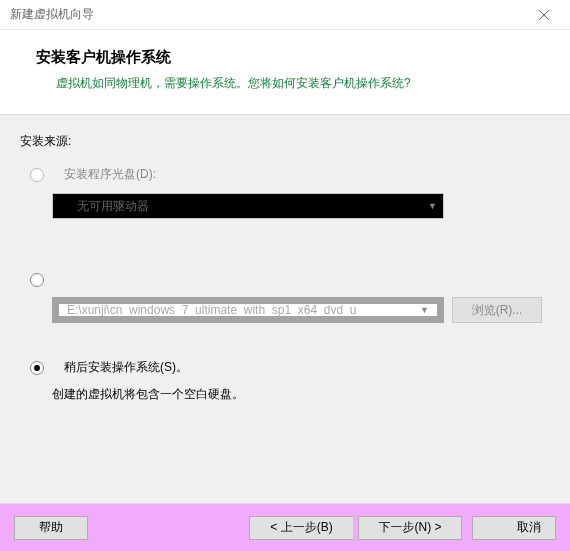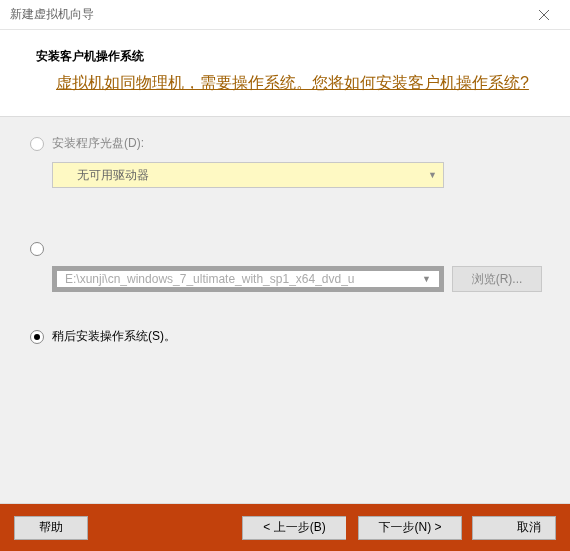--- a/index.html
+++ b/index.html
@@ -32,7 +32,7 @@
       padding: 18px 24px 22px 36px;
       border-bottom: 1px solid #dcdcdc;
     }
-    .header-title { font-weight: bold; font-size: 12px; margin-bottom: 8px; }
+    .header-title { font-weight: bold; font-size: 15px; margin-bottom: 8px; }
     .header-subtitle { font-size: 16px; padding-left: 20px; color: #a16207; text-decoration: underline; }
     .content {
       padding: 18px 20px 0 20px;

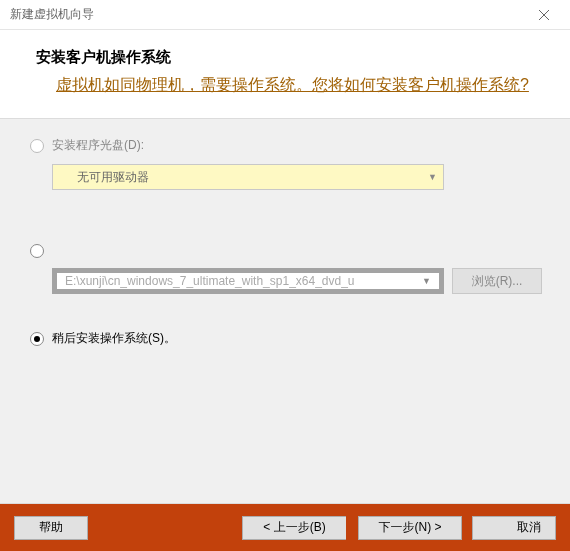--- a/index.html
+++ b/index.html
@@ -33,7 +33,7 @@
       border-bottom: 1px solid #dcdcdc;
     }
     .header-title { font-weight: bold; font-size: 15px; margin-bottom: 8px; }
-    .header-subtitle { font-size: 16px; padding-left: 20px; color: #a16207; text-decoration: underline; }
+    .header-subtitle { font-size: 12px; padding-left: 20px; color: #15803d; }
     .content {
       padding: 18px 20px 0 20px;
     }

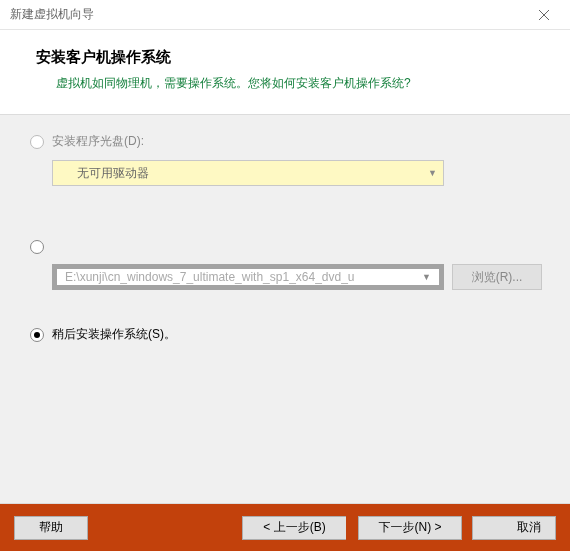--- a/index.html
+++ b/index.html
@@ -128,6 +128,7 @@
 </div>
 
 <div class="content">
+  <div class="source-label">安装来源:</div>
 
   <div class="option-group">
     <div class="radio-row">

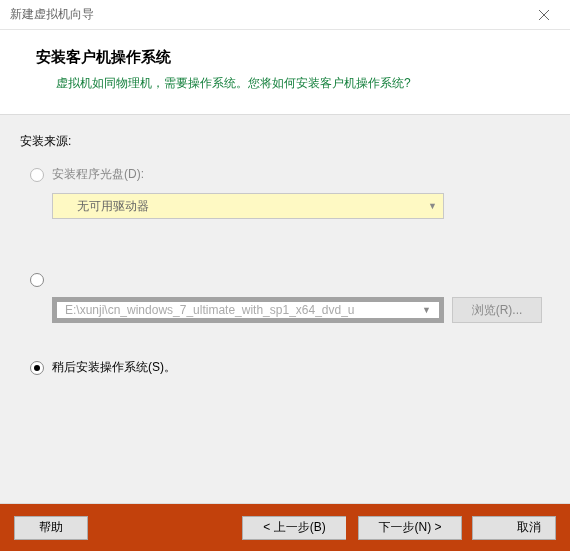--- a/index.html
+++ b/index.html
@@ -40,7 +40,7 @@
     .source-label { margin-bottom: 16px; }
     .option-group { margin-bottom: 28px; padding-left: 10px; }
     .radio-row {
-      display: flex; align-items: center; gap: 8px;
+      display: flex; align-items: center; gap: 20px;
       margin-bottom: 10px;
     }
     .radio {

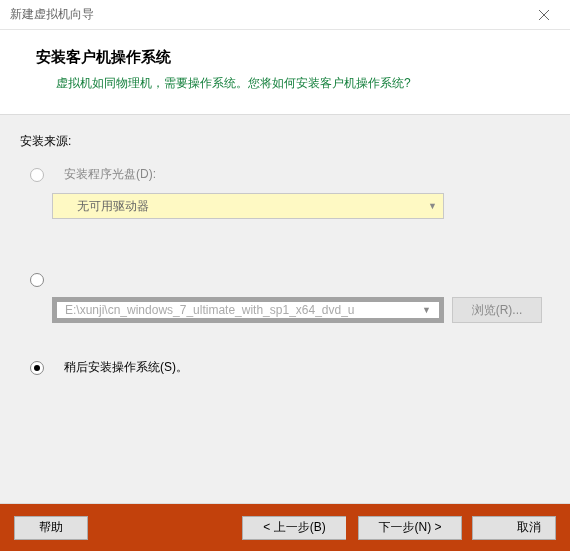--- a/index.html
+++ b/index.html
@@ -56,7 +56,7 @@
     .radio-label.disabled { color: #888; }
     .dropdown {
       width: 392px; height: 26px;
-      background: #fef9c3;
+      background: #000000;
       border: 1px solid #c8c8c8;
       display: flex; align-items: center; justify-content: space-between;
       padding: 0 6px 0 24px;

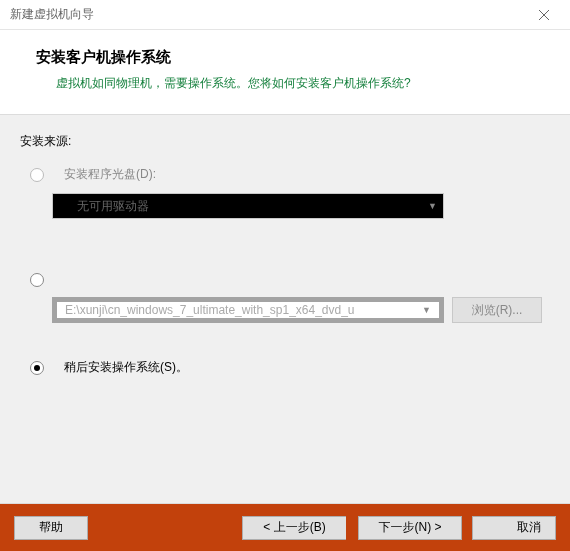--- a/index.html
+++ b/index.html
@@ -68,7 +68,7 @@
     .iso-input {
       width: 392px; height: 26px;
       background: #fff;
-      border: 5px solid #a3a3a3;
+      border: 7px solid #a3a3a3;
       padding: 0 22px 0 8px;
       color: #aaa;
       font-size: 12px;

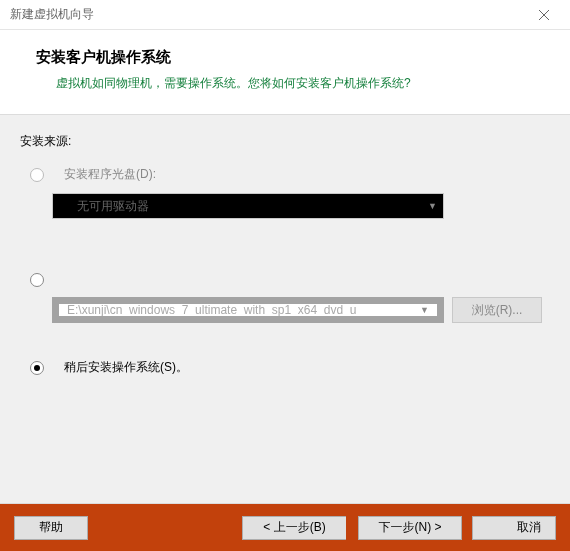--- a/index.html
+++ b/index.html
@@ -159,6 +159,7 @@
       <span class="radio checked"></span>
       <span class="radio-label">稍后安装操作系统(S)。</span>
     </div>
+    <div class="later-desc">创建的虚拟机将包含一个空白硬盘。</div>
   </div>
 </div>
 

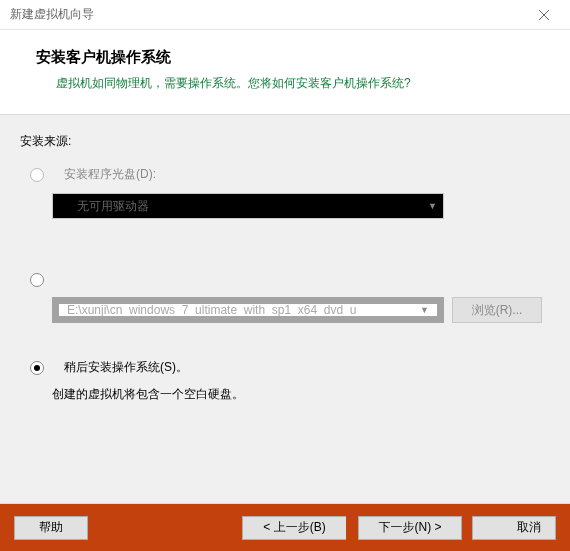--- a/index.html
+++ b/index.html
@@ -93,7 +93,7 @@
       border-top: 1px solid #dcdcdc;
       display: flex; align-items: center;
       padding: 0 14px;
-      background: #c2410c;
+      background: #f0abfc;
     }
     .btn {
       height: 24px;

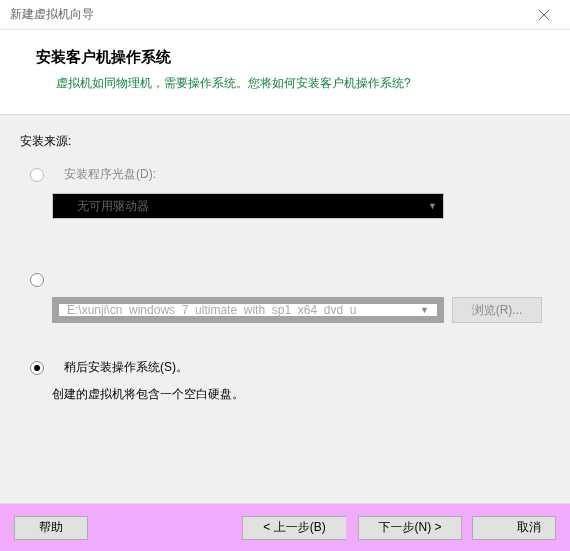--- a/index.html
+++ b/index.html
@@ -105,7 +105,7 @@
       min-width: 74px;
     }
     .spacer { flex: 1; }
-    .btn-group { display: flex; gap: 12px; }
+    .btn-group { display: flex; gap: 5px; }
     .btn-group .btn:first-child { border-right: none; min-width: 104px;}
     .btn-group .btn:last-child { min-width: 104px;}
     .footer .btn.cancel { margin-left: 10px; padding-left: 44px; }

